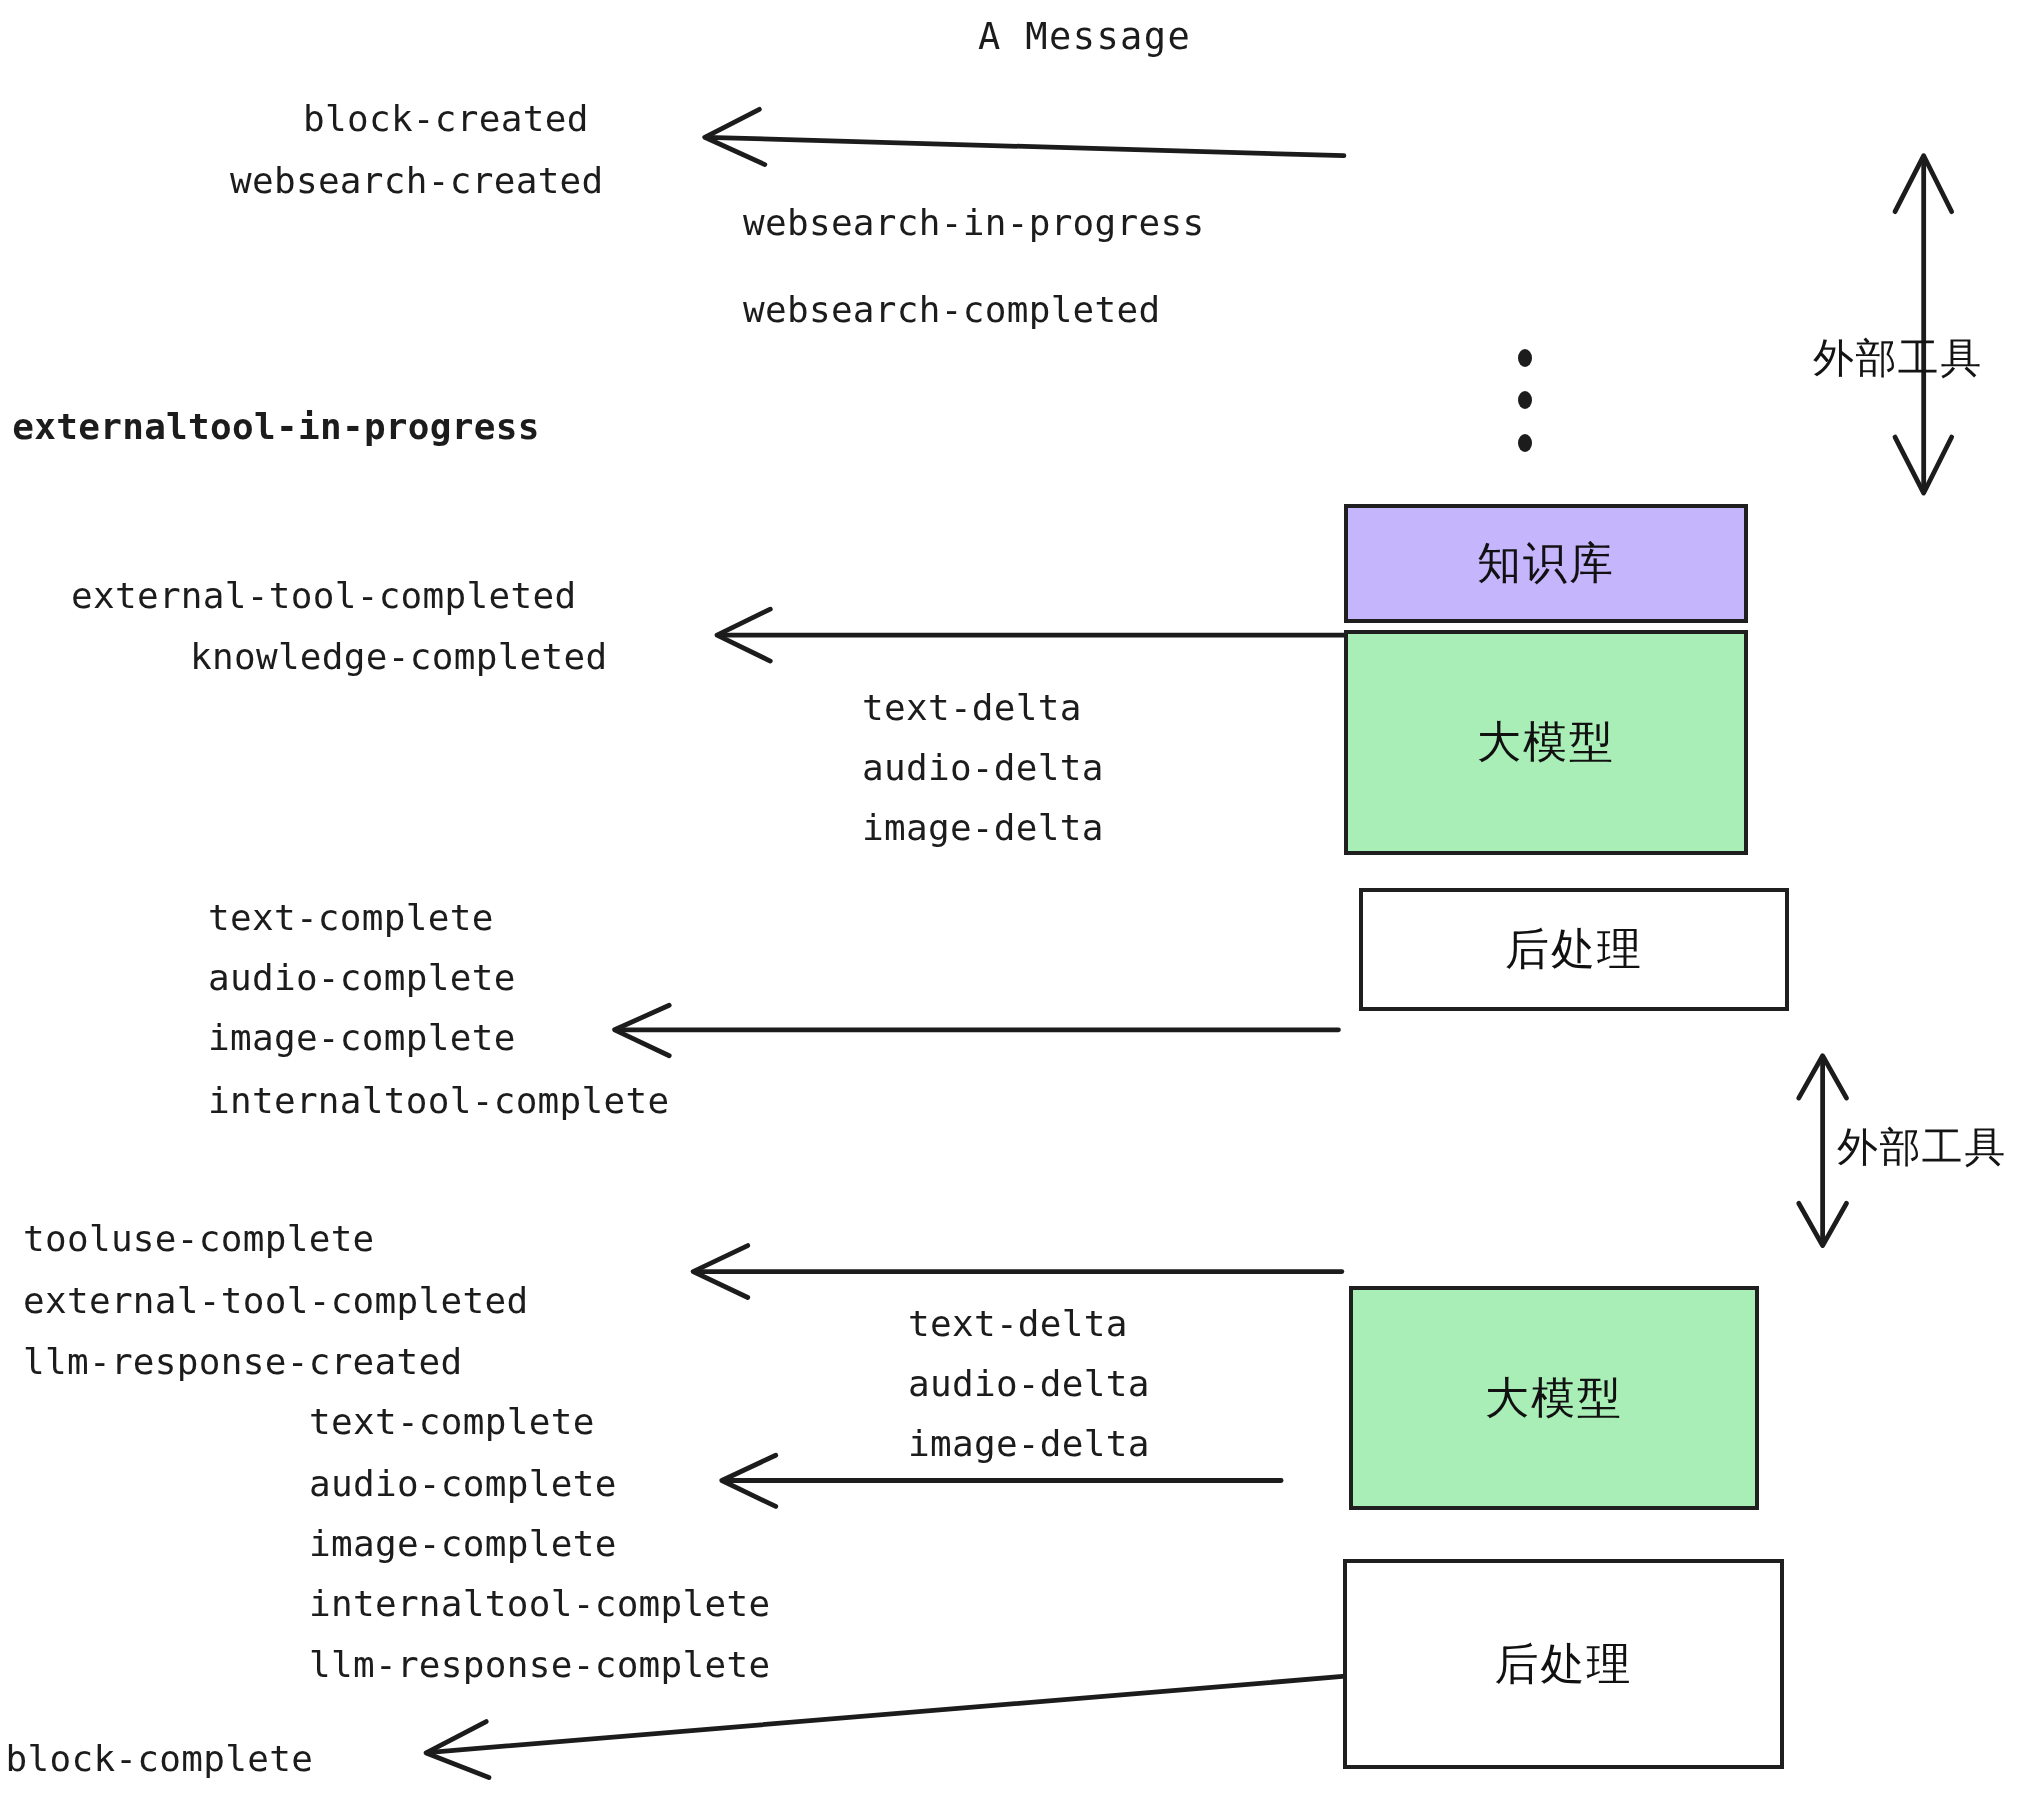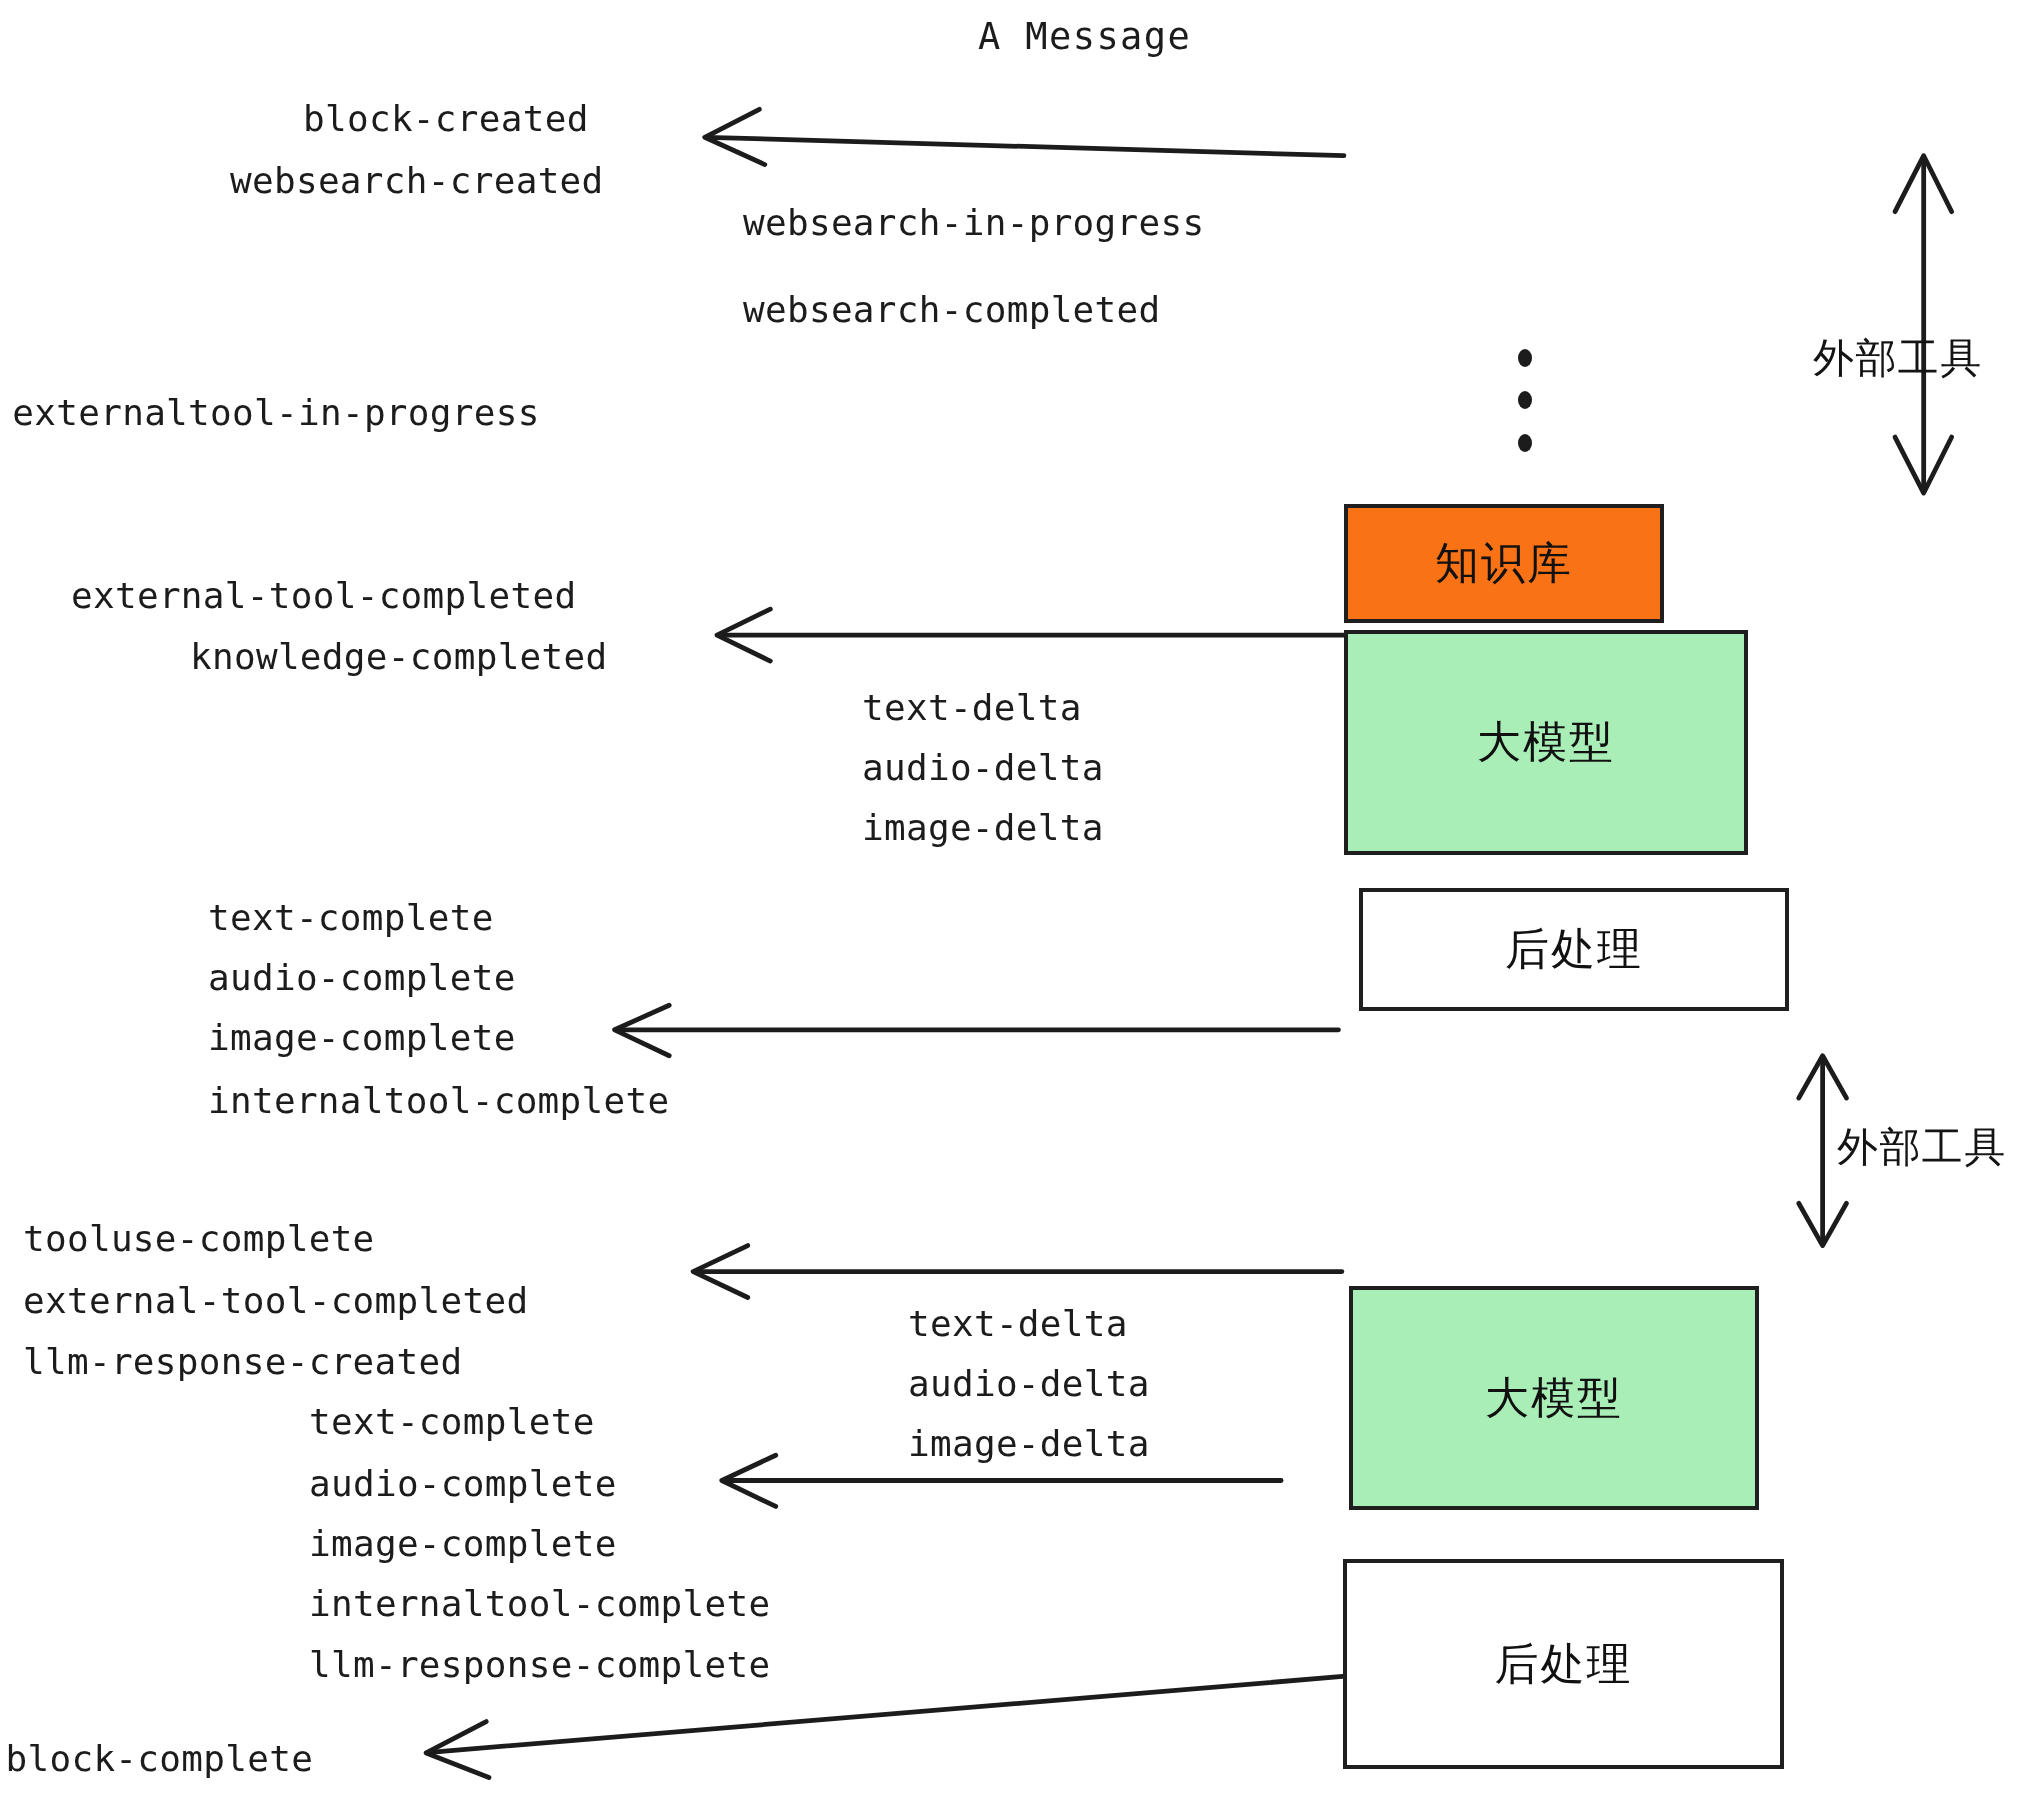--- a/index.html
+++ b/index.html
@@ -152,7 +152,7 @@
   <div class="mono" style="left:230px;top:163px;">websearch-created</div>
   <div class="mono" style="left:743px;top:205px;">websearch-in-progress</div>
   <div class="mono" style="left:743px;top:292px;">websearch-completed</div>
-  <div class="mono" style="left:12.3px;top:395px;">externaltool-in-progress</div>
+  <div class="mono" style="left:12.3px;top:409px;font-weight:bold;">externaltool-in-progress</div>
 
   <div class="mono" style="left:71px;top:578px;">external-tool-completed</div>
   <div class="mono" style="left:190px;top:639px;">knowledge-completed</div>

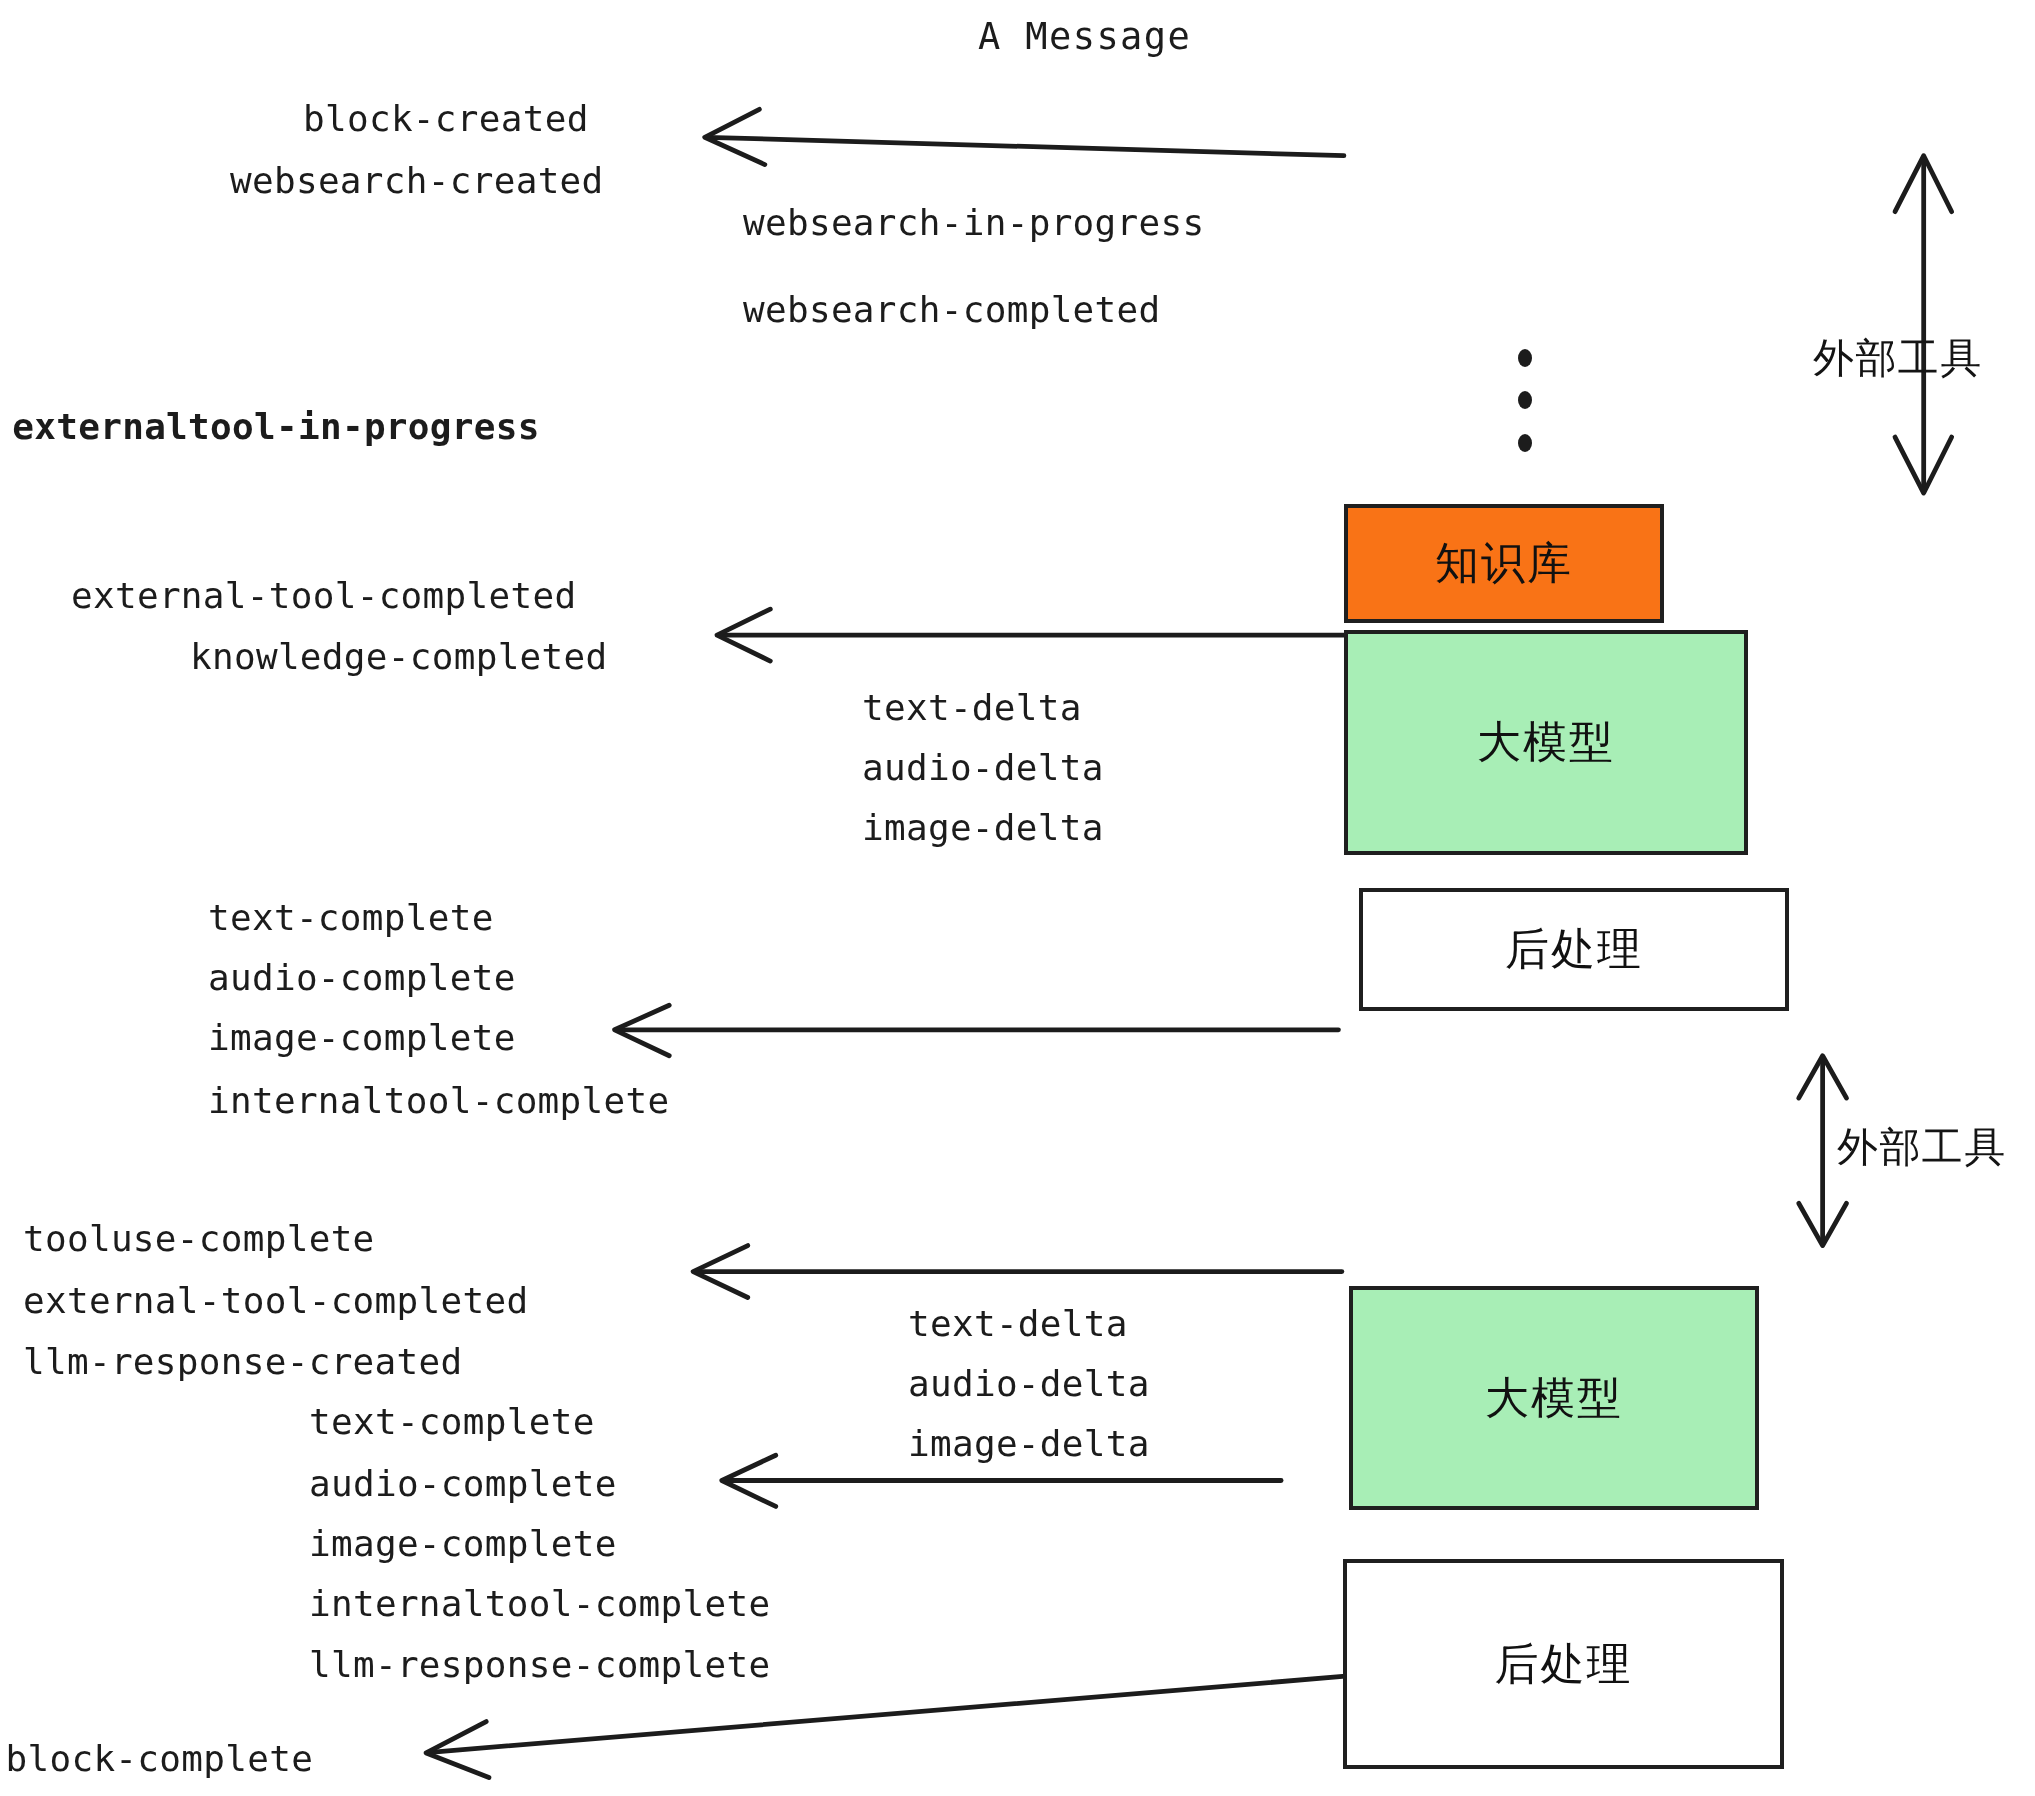--- a/index.html
+++ b/index.html
@@ -124,7 +124,7 @@
   <div class="dot" style="left:1518px;top:434px;"></div>
 
 
-  <div class="box" style="left:1344px;top:504px;width:320px;height:119px;background:#f97316;">
+  <div class="box" style="left:1344px;top:504px;width:404px;height:119px;background:#c4b5fd;">
     <span class="cjk">知识库</span>
   </div>
 

